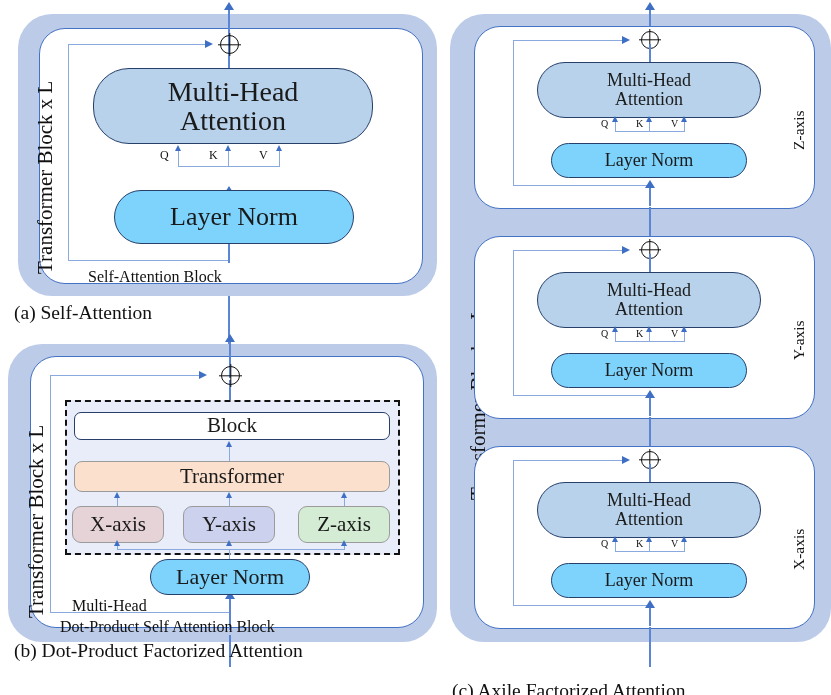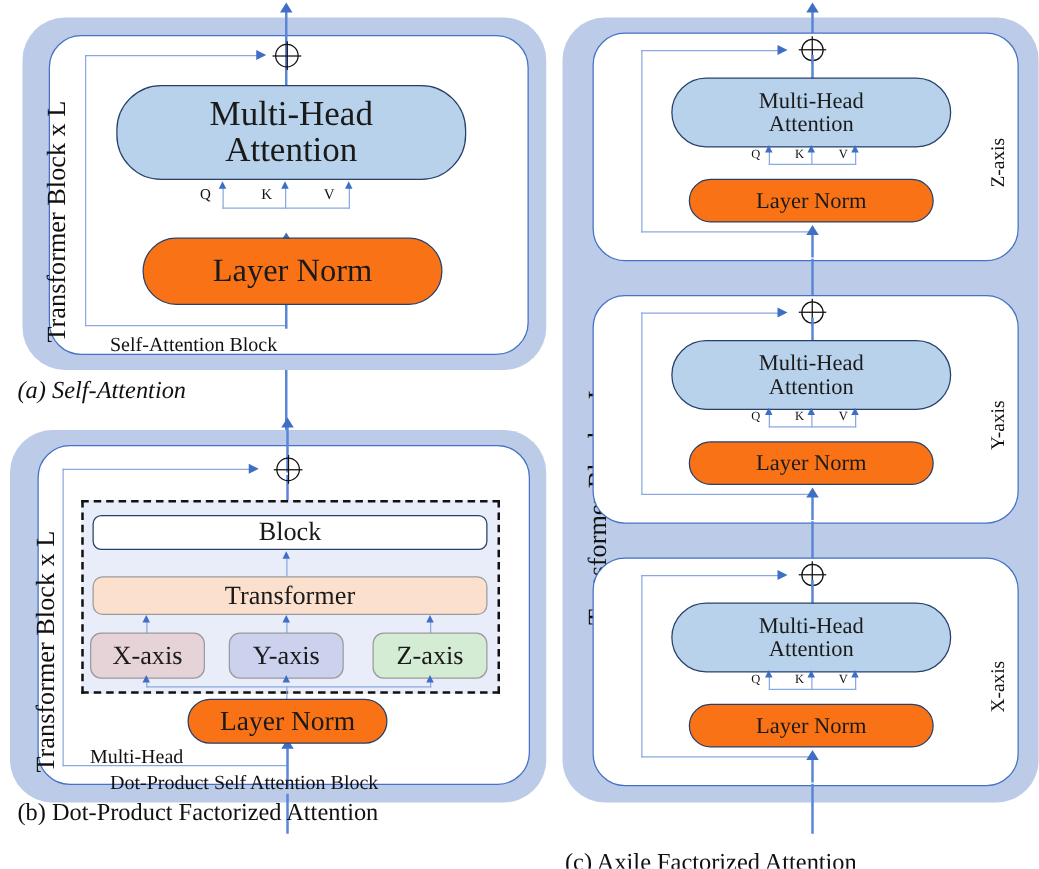--- a/index.html
+++ b/index.html
@@ -15,7 +15,7 @@
   .node{position:absolute;display:flex;align-items:center;justify-content:center;
         text-align:center;line-height:1.04;box-sizing:border-box;}
   .mha{background:#b7d2ea;border:1.6px solid #27406b;border-radius:36px;}
-  .ln{background:#f97316;border:1.6px solid #27406b;border-radius:28px;}
+  .ln{background:#7dd3fc;border:1.6px solid #27406b;border-radius:28px;}
   .linear{background:#ffffff;border:1.6px solid #27406b;border-radius:7px;}
   .concat{background:#fbe0cd;border:1.3px solid #9b9b9b;border-radius:8px;}
   .xax{background:#e6d3d8;border:1.3px solid #9b9b9b;border-radius:9px;}

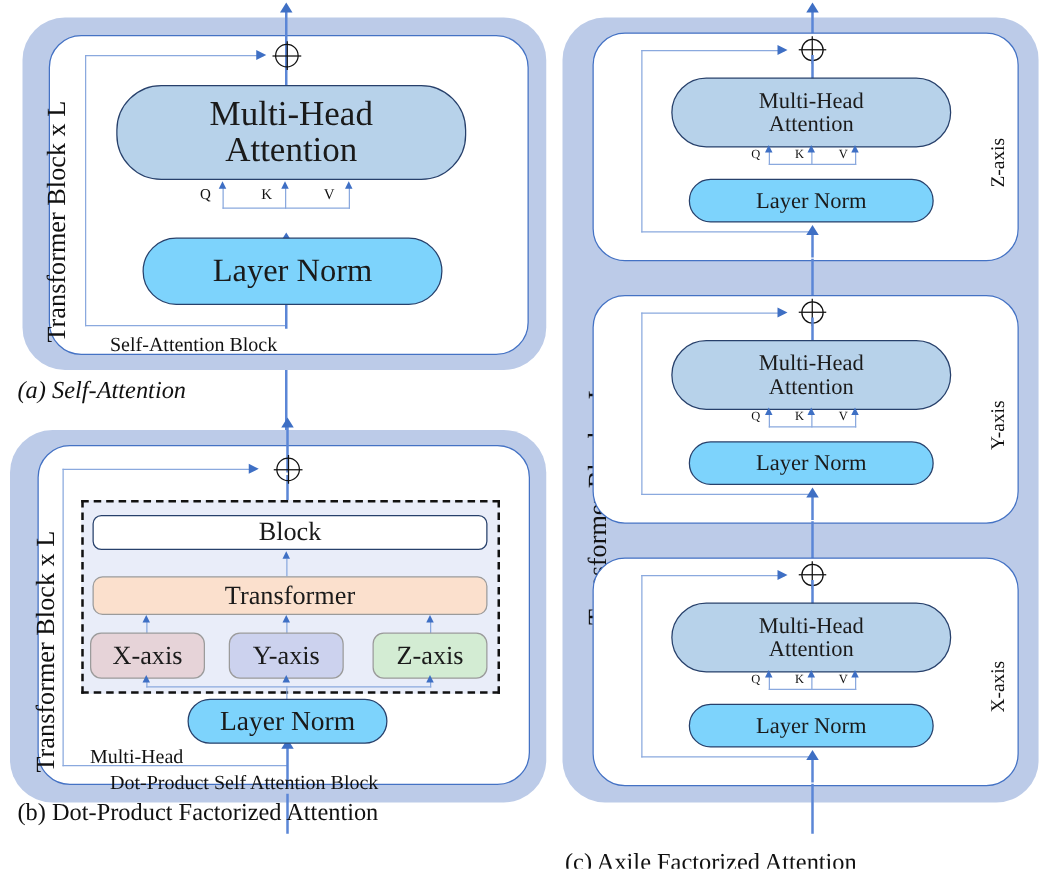--- a/index.html
+++ b/index.html
@@ -93,7 +93,7 @@
 
     <div class="blocklabel" style="left:88px;top:268px;">Self-Attention Block</div>
 
-    <div class="caption" style="left:14px;top:302px;font-style:italic;">(a) Self-Attention</div>
+    <div class="caption" style="left:14px;top:302px;">(a) Self-Attention</div>
   </div>
 
   <div>

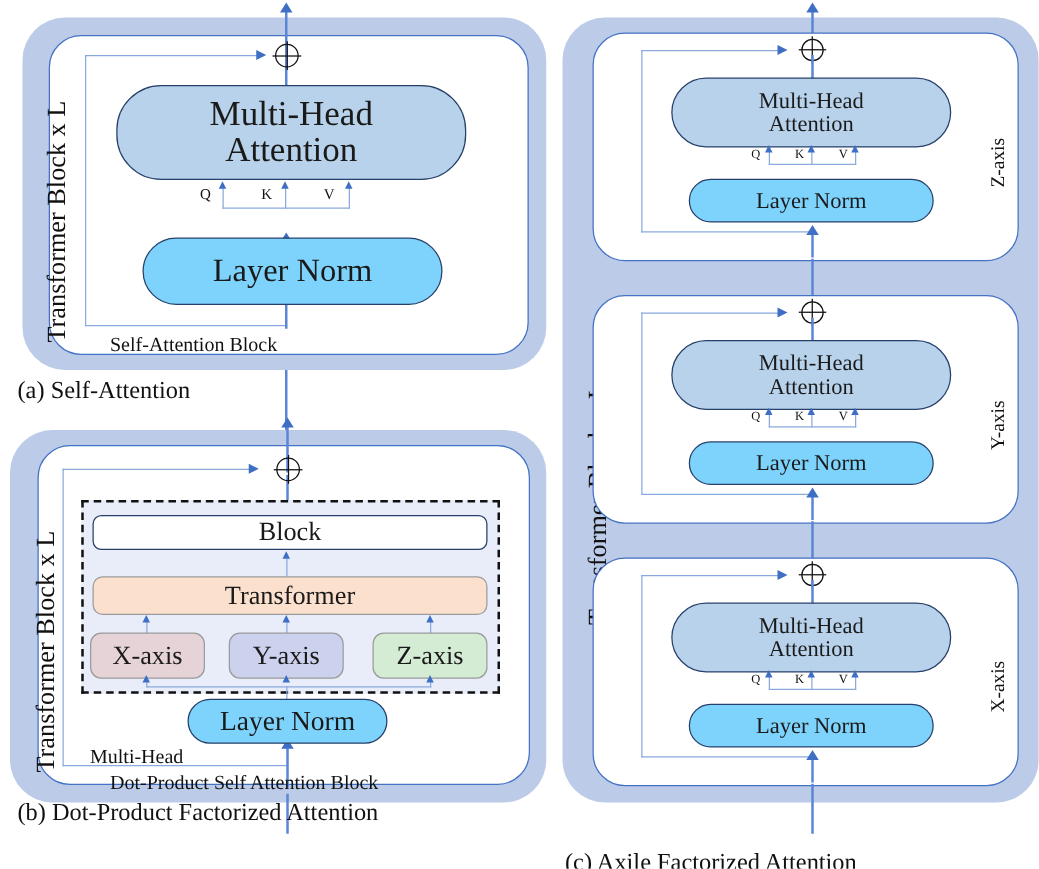--- a/index.html
+++ b/index.html
@@ -147,7 +147,7 @@
     <div class="node ln" style="left:150px;top:559px;width:160px;height:36px;font-size:22px;">Layer Norm</div>
 
     <div class="blocklabel" style="left:72px;top:597px;">Multi-Head</div>
-    <div class="blocklabel" style="left:88px;top:618px;">Dot-Product Self Attention Block</div>
+    <div class="blocklabel" style="left:60px;top:618px;">Dot-Product Self Attention Block</div>
 
     <div class="caption" style="left:14px;top:640px;">(b) Dot-Product Factorized Attention</div>
   </div>

